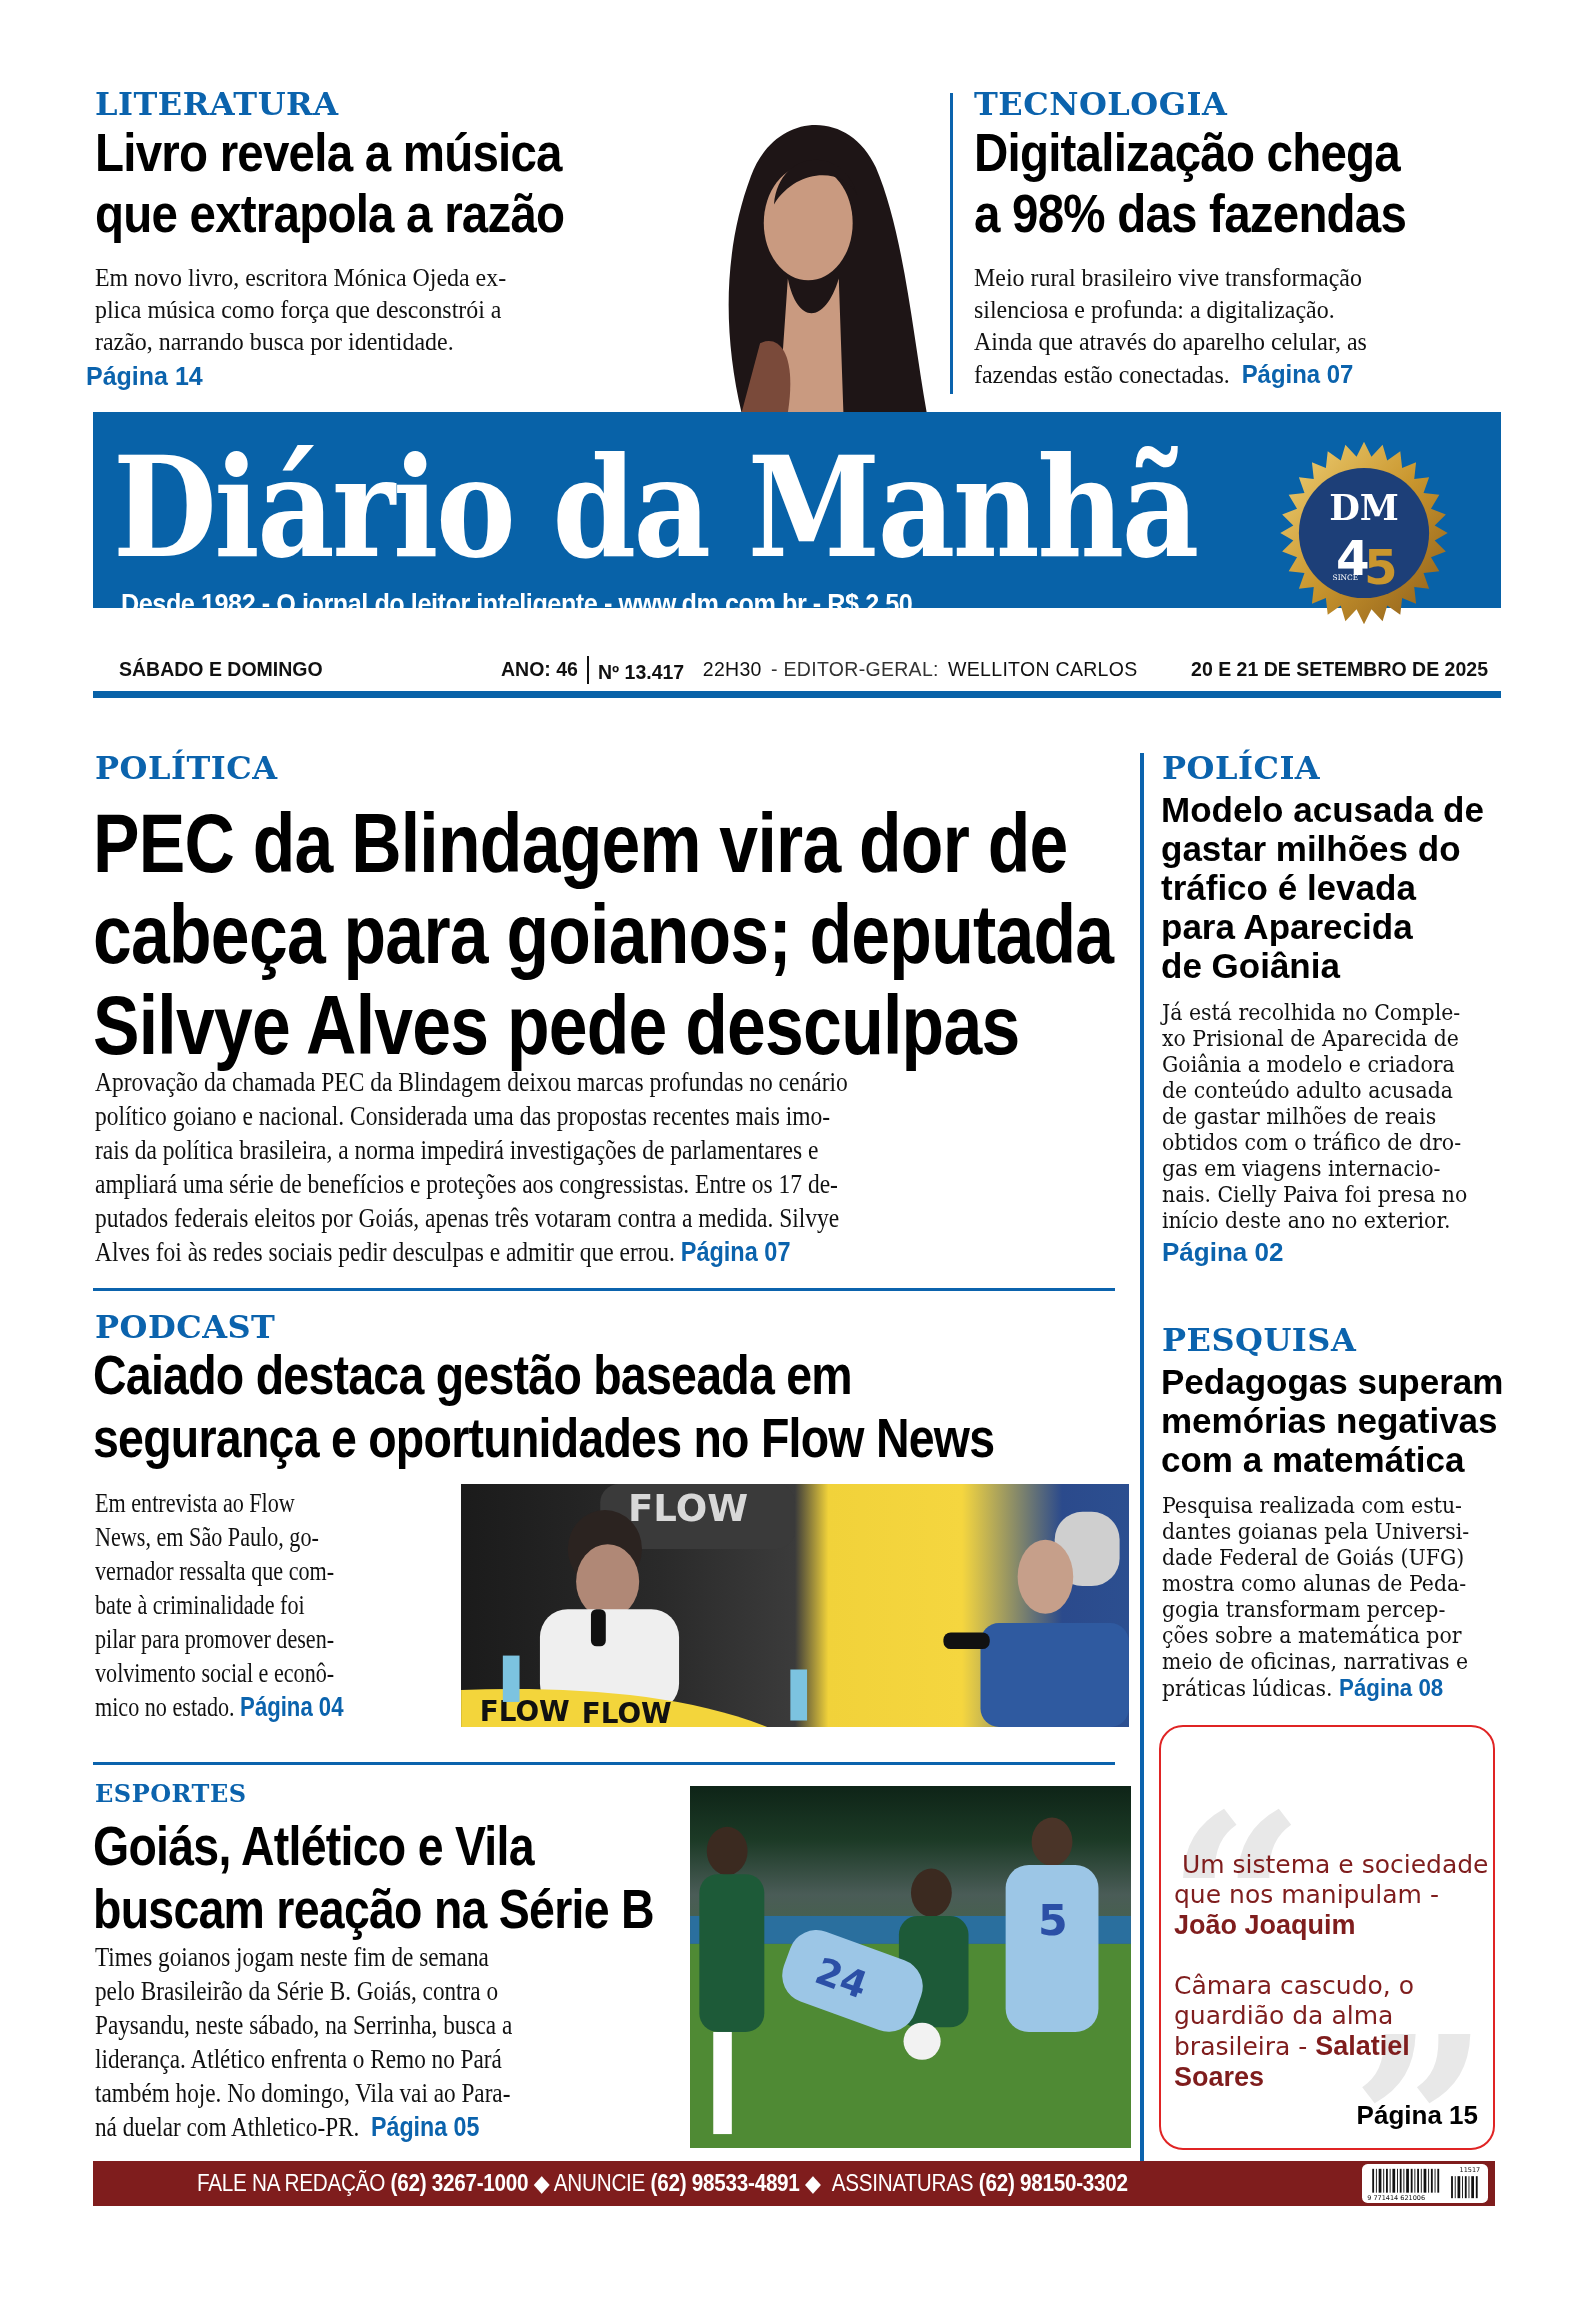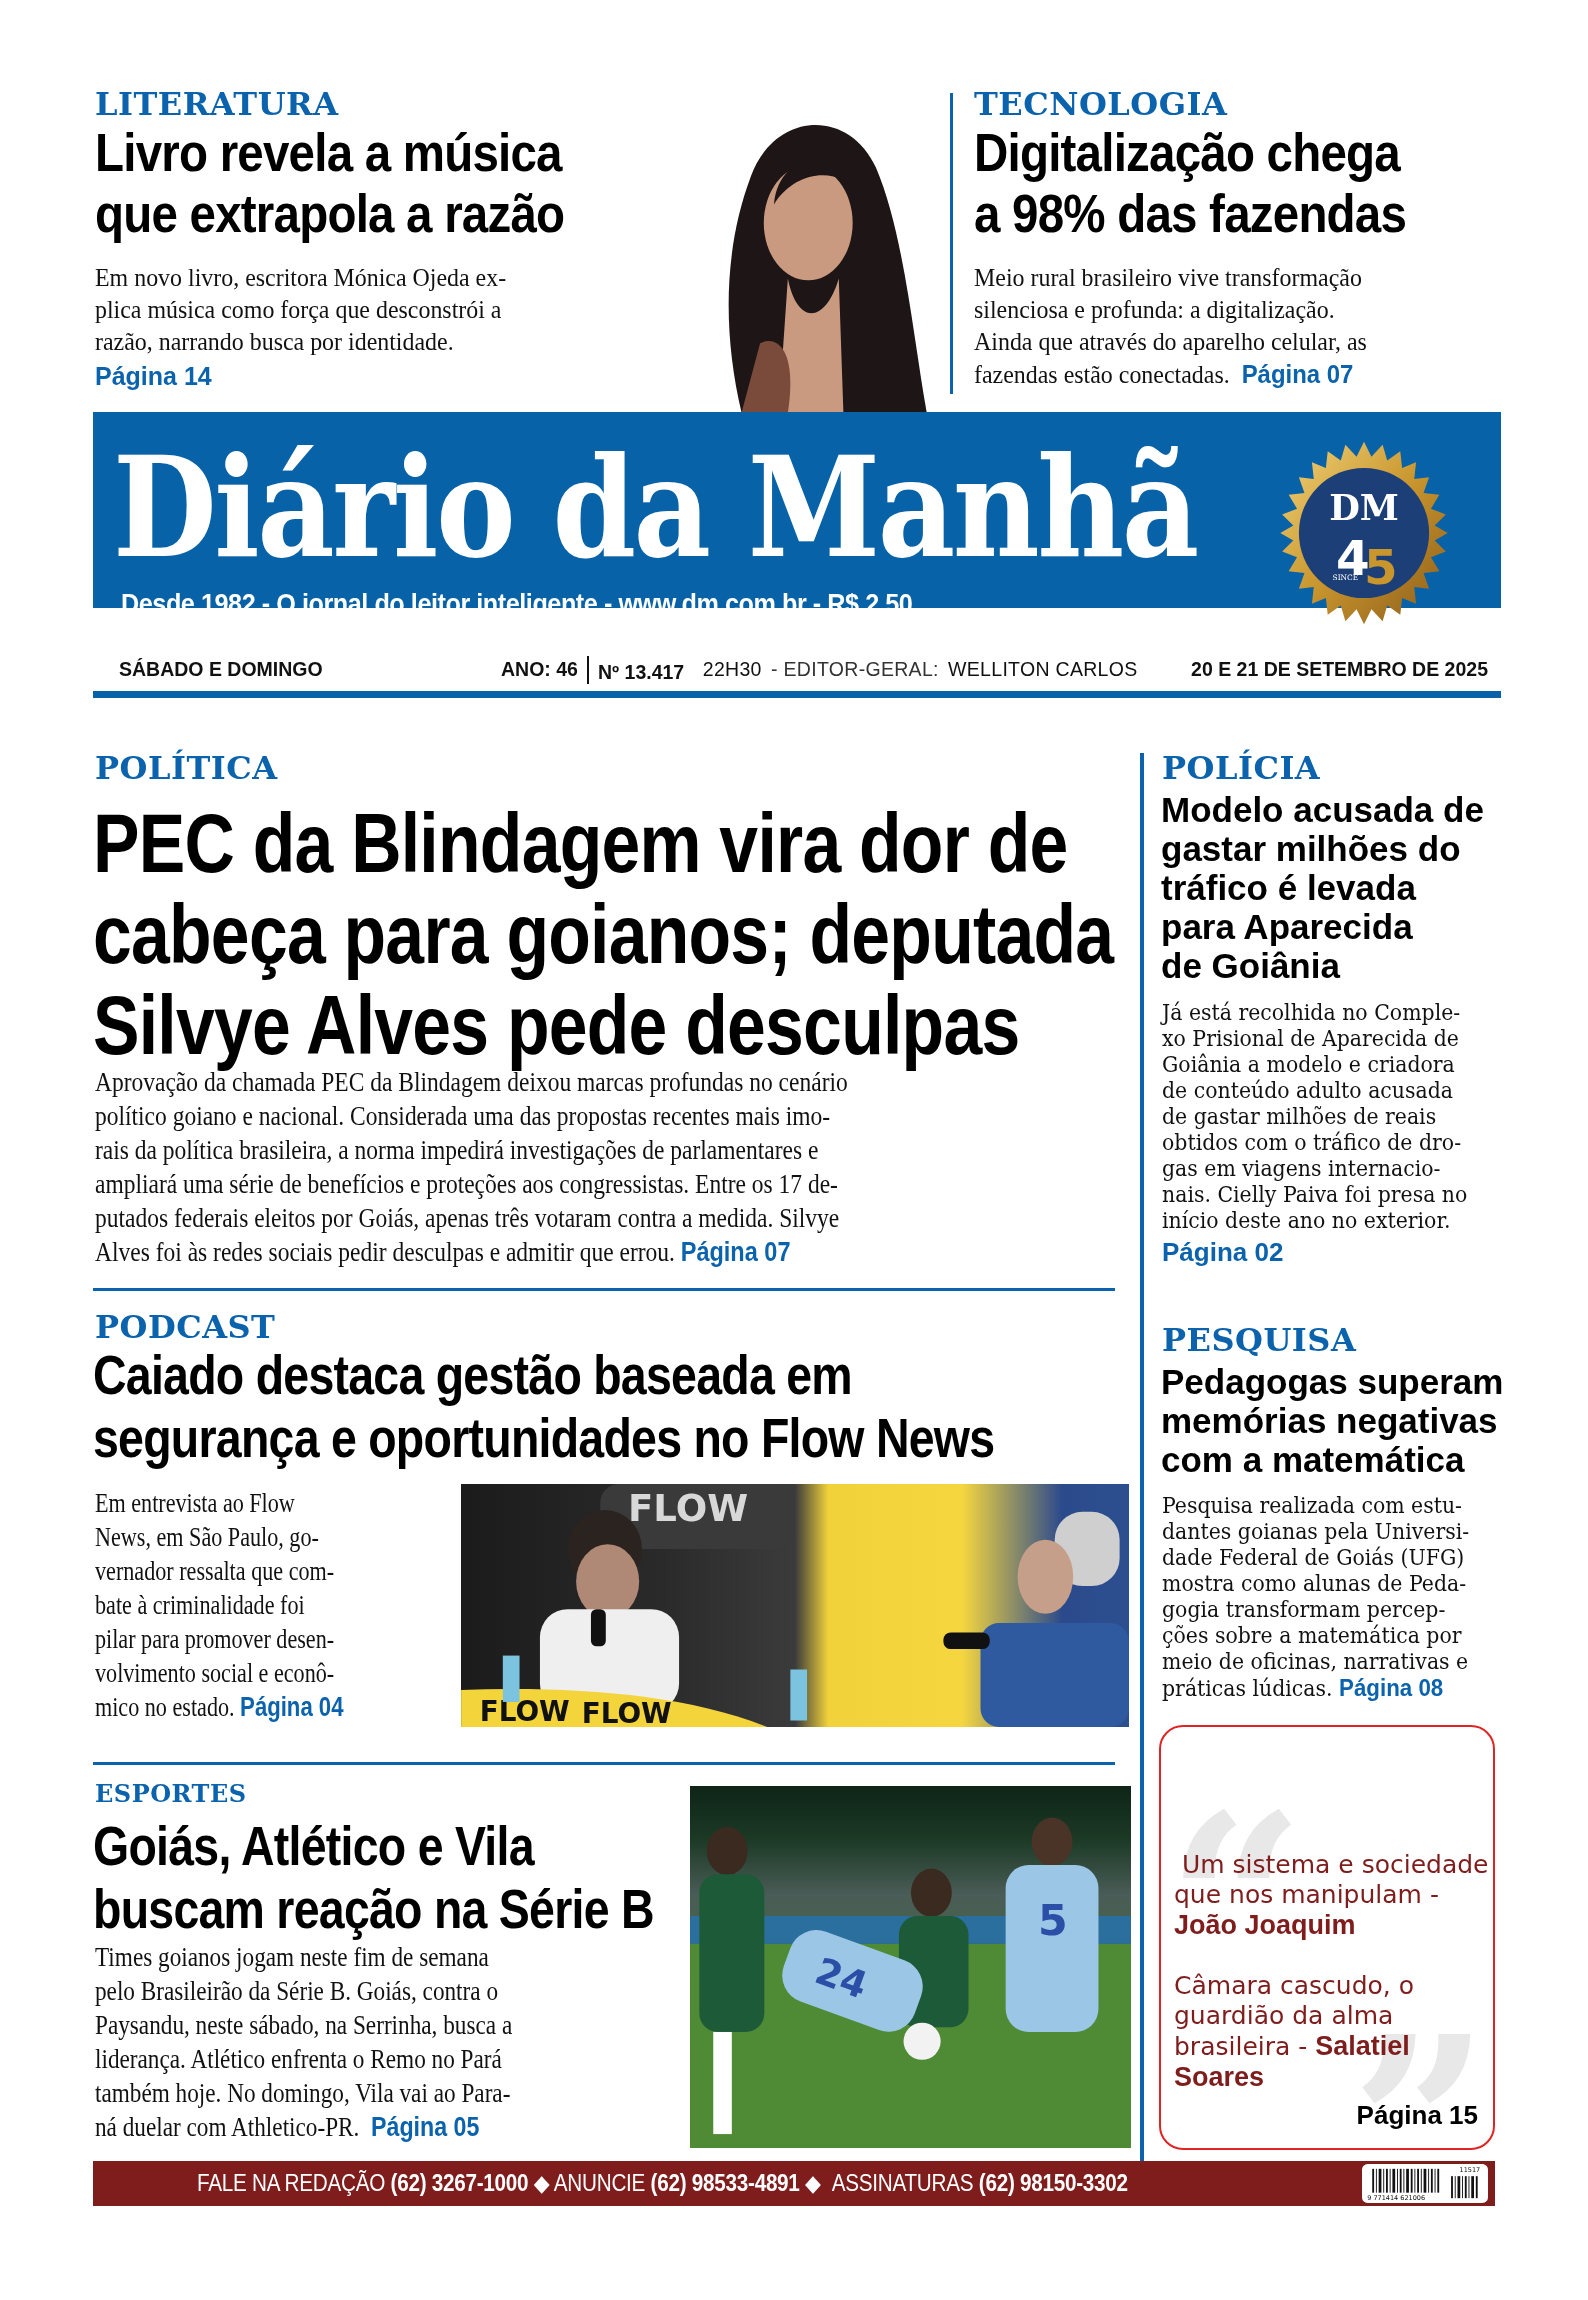--- a/index.html
+++ b/index.html
@@ -64,7 +64,7 @@
     <div>plica música como força que desconstrói a</div>
     <div>razão, narrando busca por identidade.</div>
   </div>
-  <div class="abs pagelink" style="left:95px; top:362px; font-size:25px;">Página 14</div>
+  <div class="abs pagelink" style="left:86px; top:362px; font-size:25px;">Página 14</div>
 </section>
 
 <div class="photo photo-woman">

